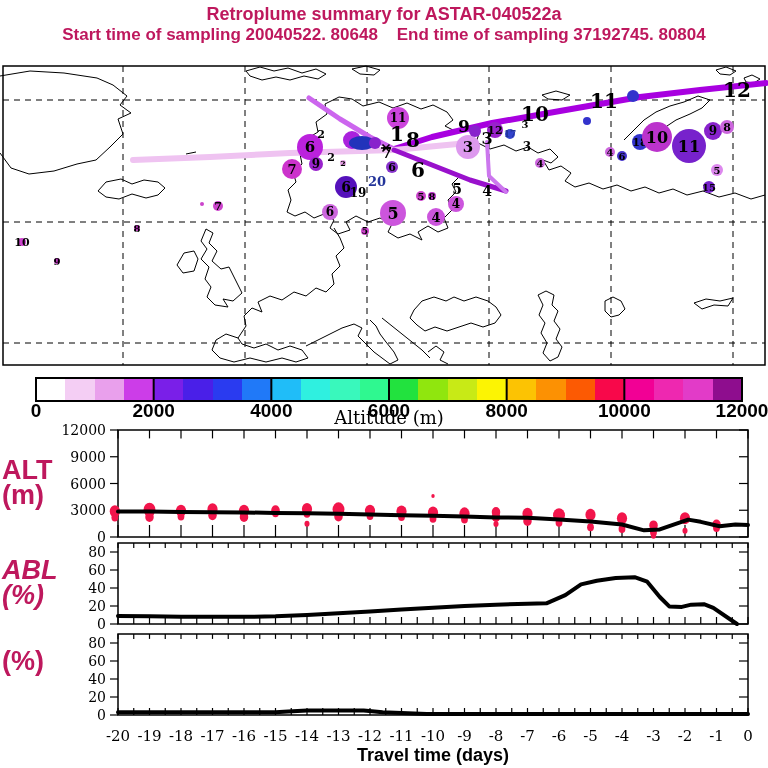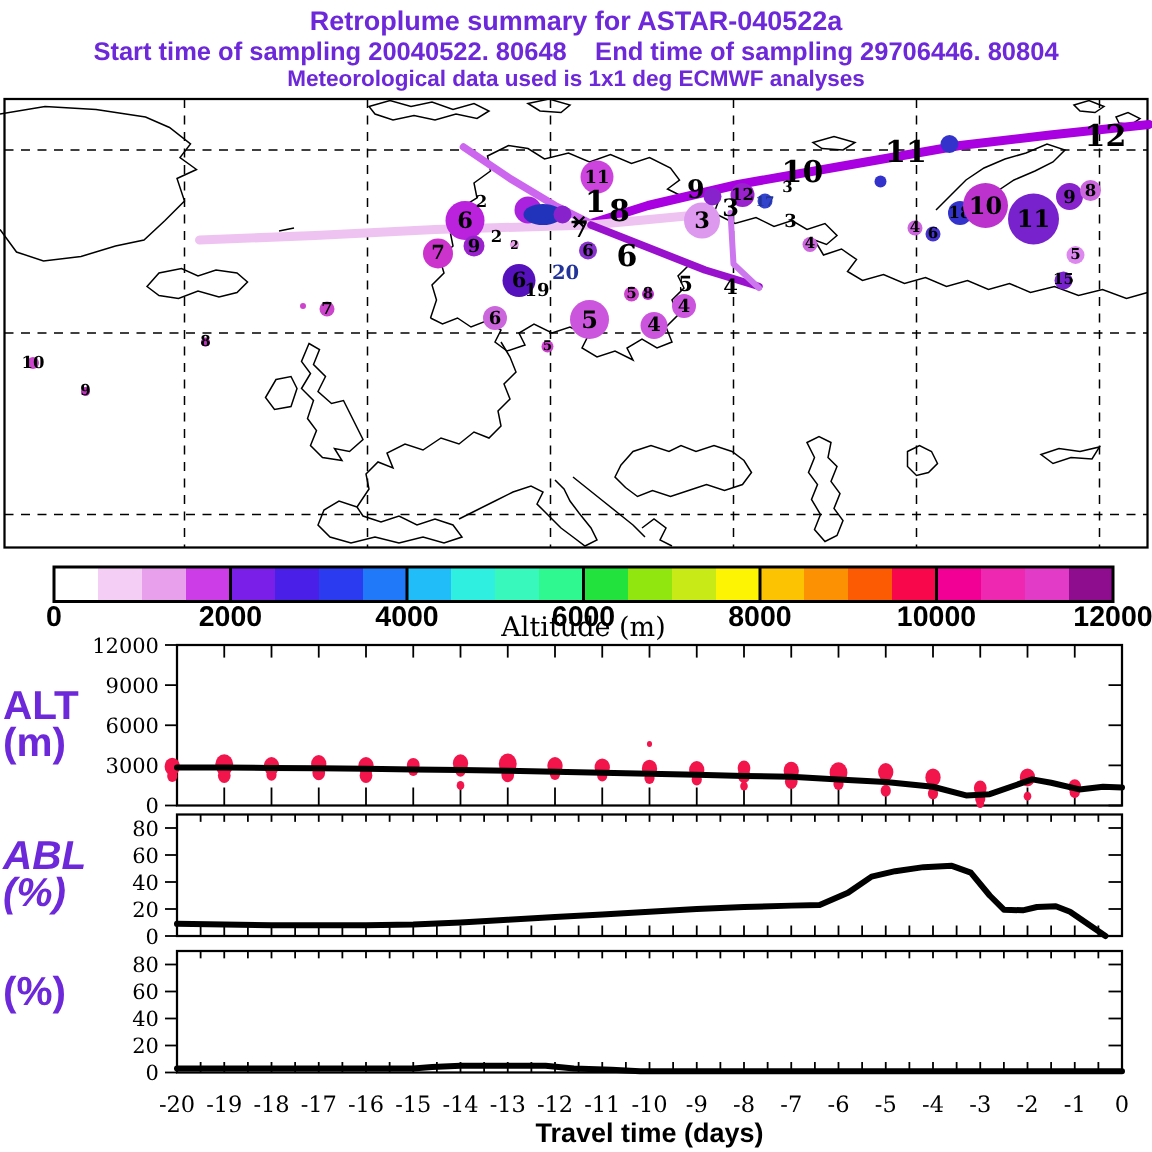--- a/index.html
+++ b/index.html
@@ -4,7 +4,7 @@
 <style>
   html,body{margin:0;padding:0;background:#fff;}
   .page{position:relative;width:768px;height:768px;background:#fff;overflow:hidden;
-        font-family:"Liberation Sans",sans-serif;color:#6d28d9;}
+        font-family:"Liberation Sans",sans-serif;color:#be185d;}
   .title-line{position:absolute;left:0;width:768px;text-align:center;font-weight:bold;white-space:pre;}
   .t1{top:4px;font-size:18px;}
   .t2{top:25px;font-size:17px;}

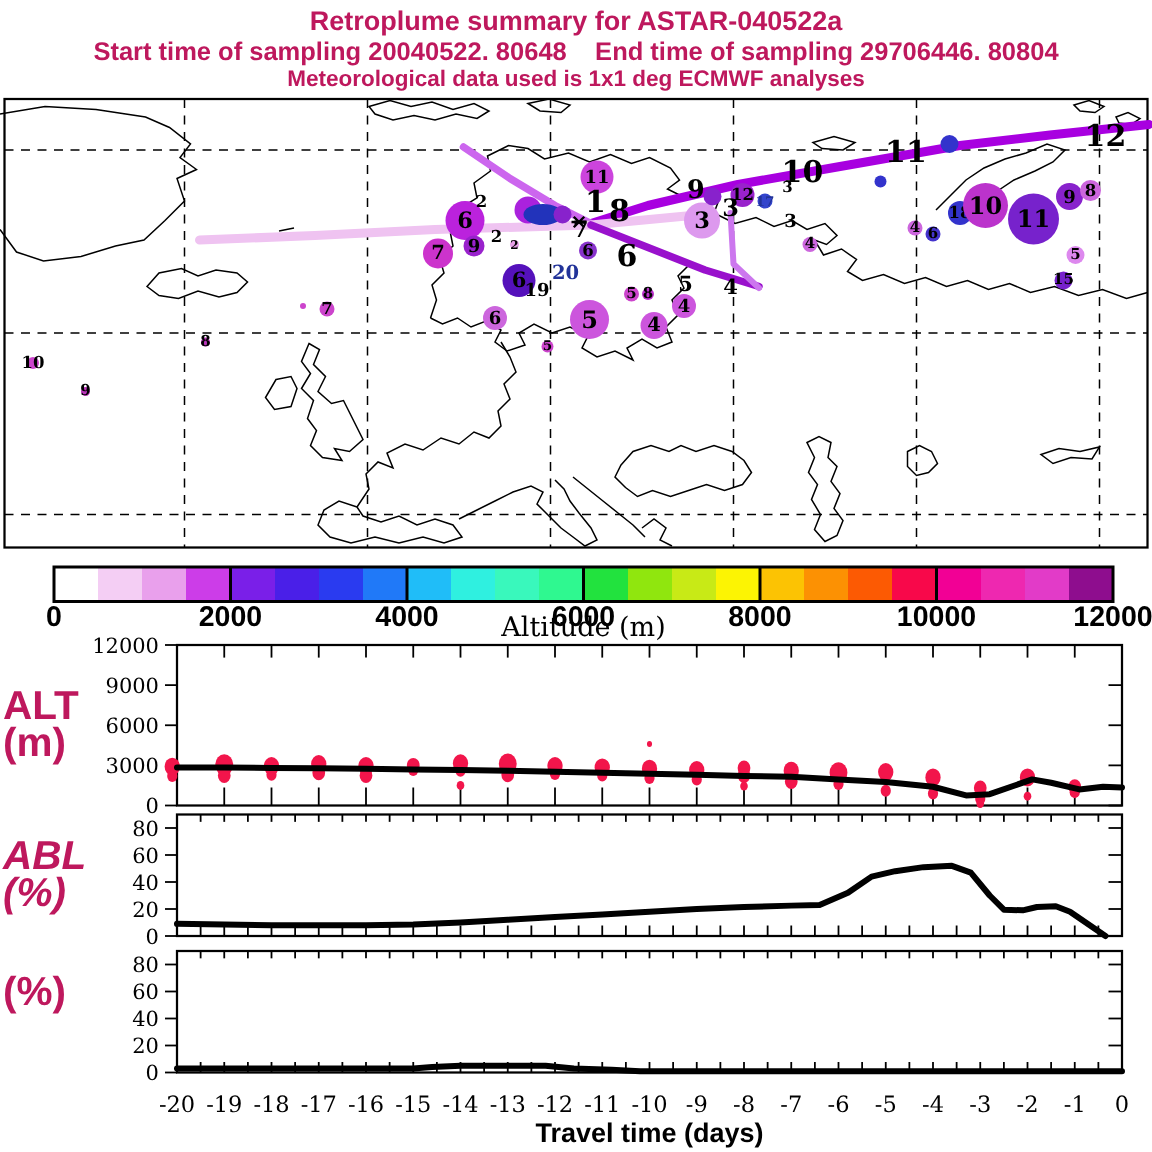--- a/index.html
+++ b/index.html
@@ -20,7 +20,7 @@
 <div class="page">
 
   <div class="title-line t1">Retroplume summary for ASTAR-040522a</div>
-  <div class="title-line t2">Start time of sampling 20040522. 80648    End time of sampling 29706446. 80804</div>
+  <div class="title-line t2">Start time of sampling 20040522. 80648    End time of sampling 37192745. 80804</div>
   <div class="title-line t3">Meteorological data used is 1x1 deg ECMWF analyses</div>
 
   <div class="plabel" style="top:458px;">

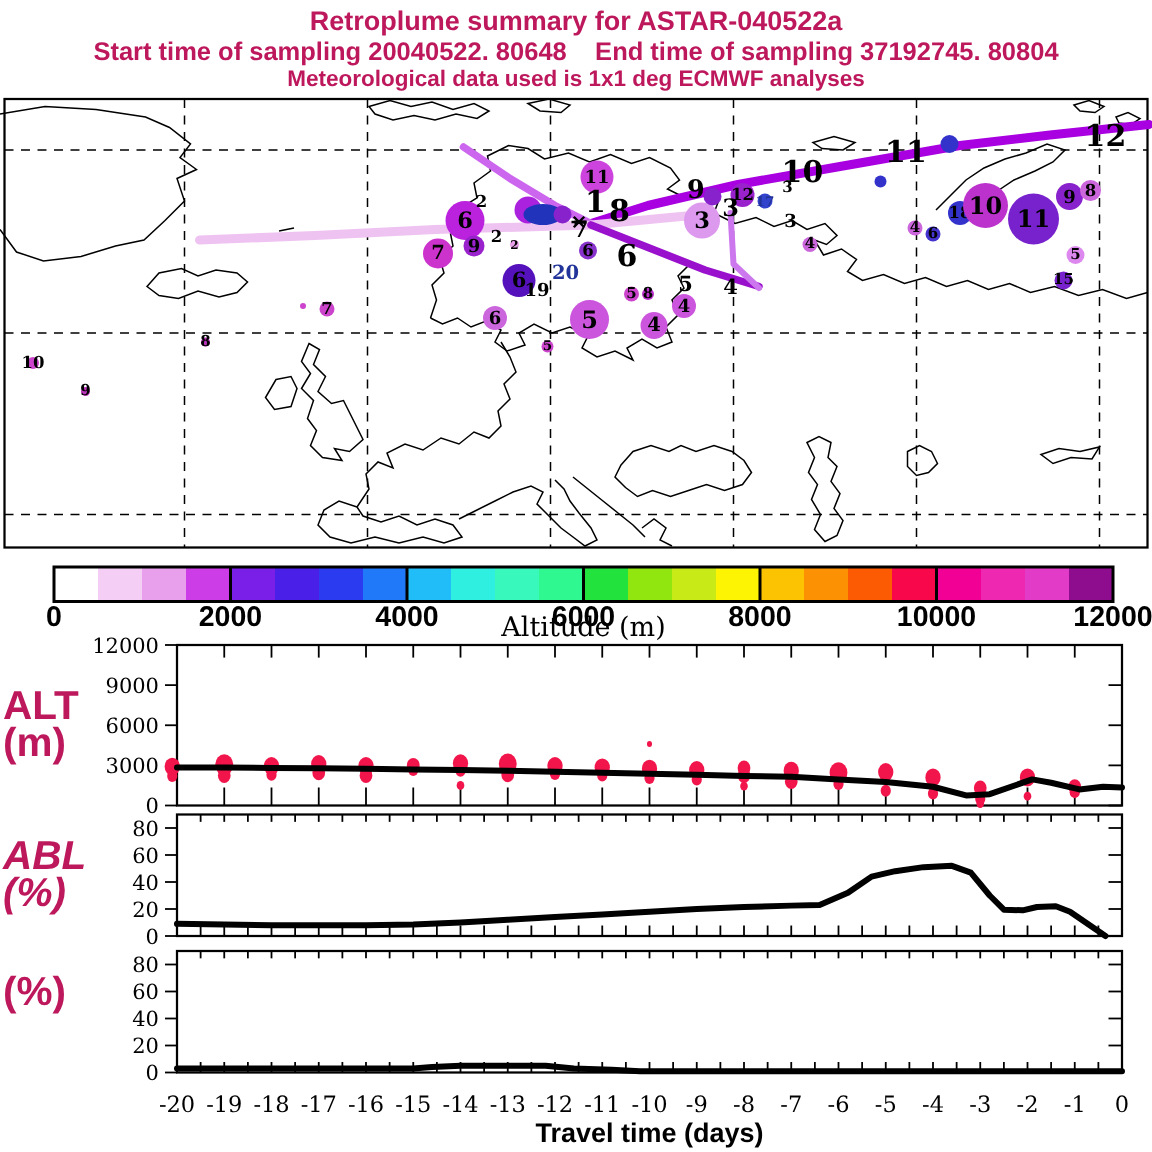--- a/index.html
+++ b/index.html
@@ -21,7 +21,6 @@
 
   <div class="title-line t1">Retroplume summary for ASTAR-040522a</div>
   <div class="title-line t2">Start time of sampling 20040522. 80648    End time of sampling 37192745. 80804</div>
-  <div class="title-line t3">Meteorological data used is 1x1 deg ECMWF analyses</div>
 
   <div class="plabel" style="top:458px;">
     <div>ALT</div>

